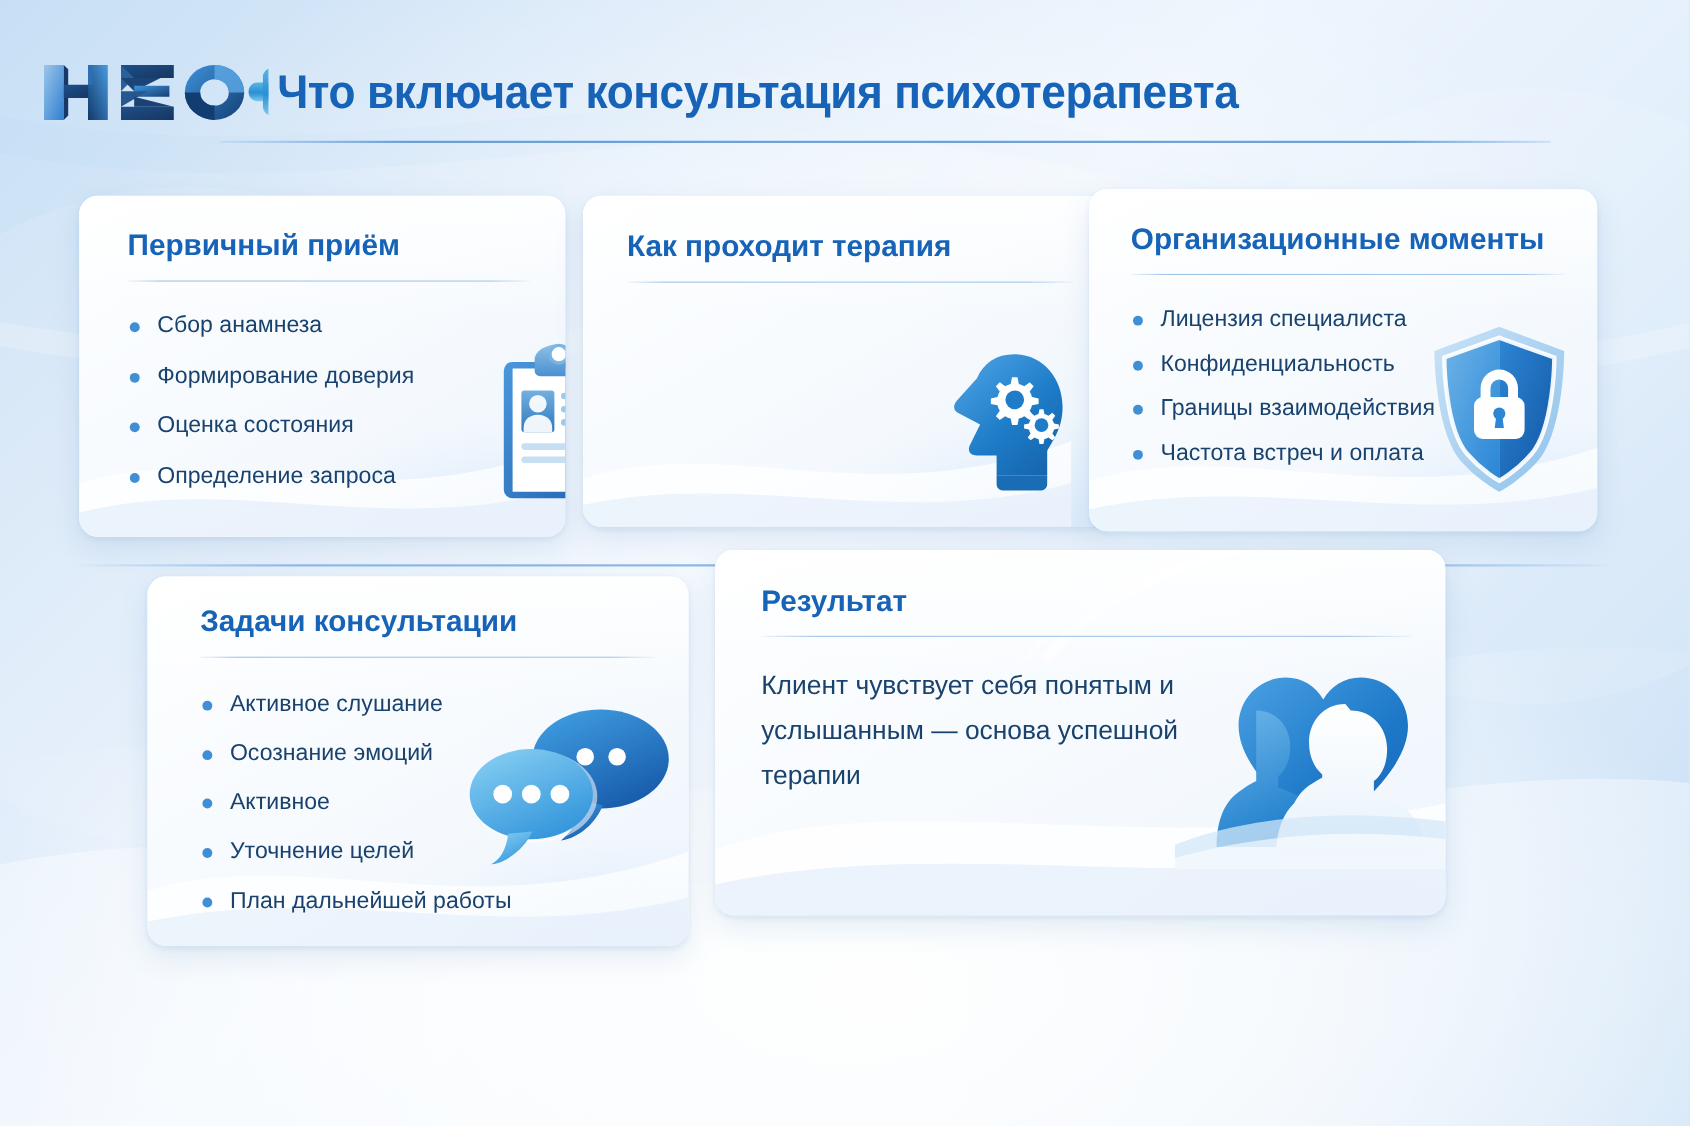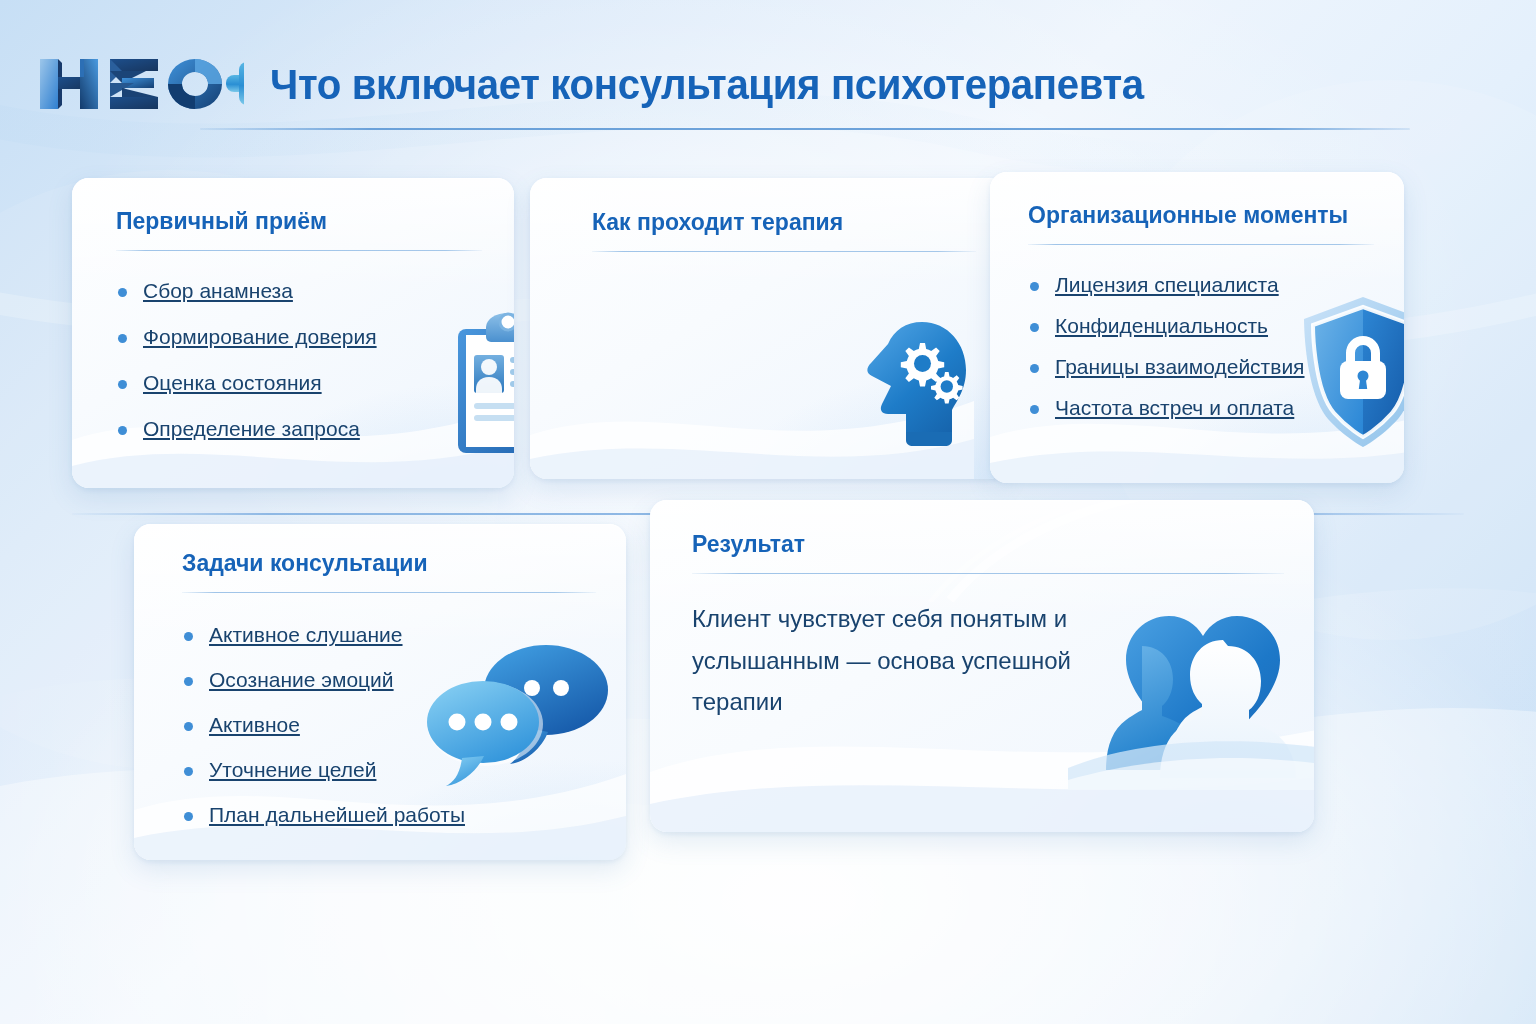--- a/index.html
+++ b/index.html
@@ -37,7 +37,7 @@
     padding: 0 72px 0 36px;
     display: flex;
     align-items: center;
-    gap: 26px;
+    gap: 8px;
   }
   .logo { flex: 0 0 auto; display: block; }
   .page-title {

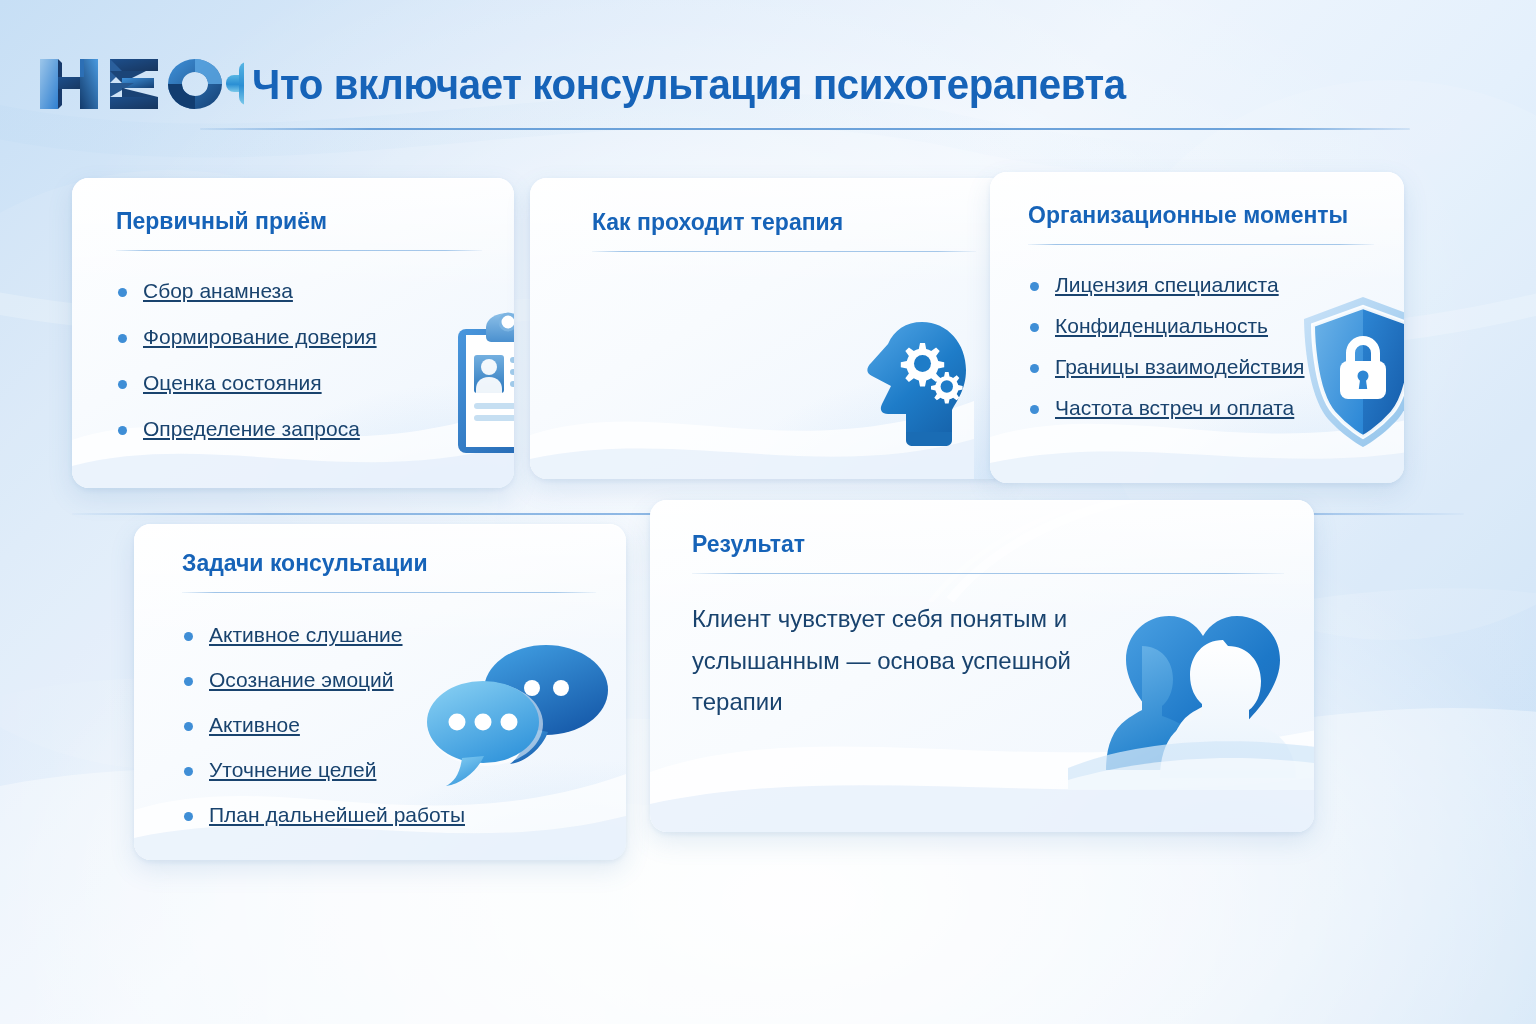--- a/index.html
+++ b/index.html
@@ -80,7 +80,7 @@
   .card-inner { position: relative; z-index: 2; height: 100%; }
 
   .card-title {
-    font-size: 23px;
+    font-size: 27px;
     font-weight: 700;
     color: #1663b8;
     line-height: 1.1;

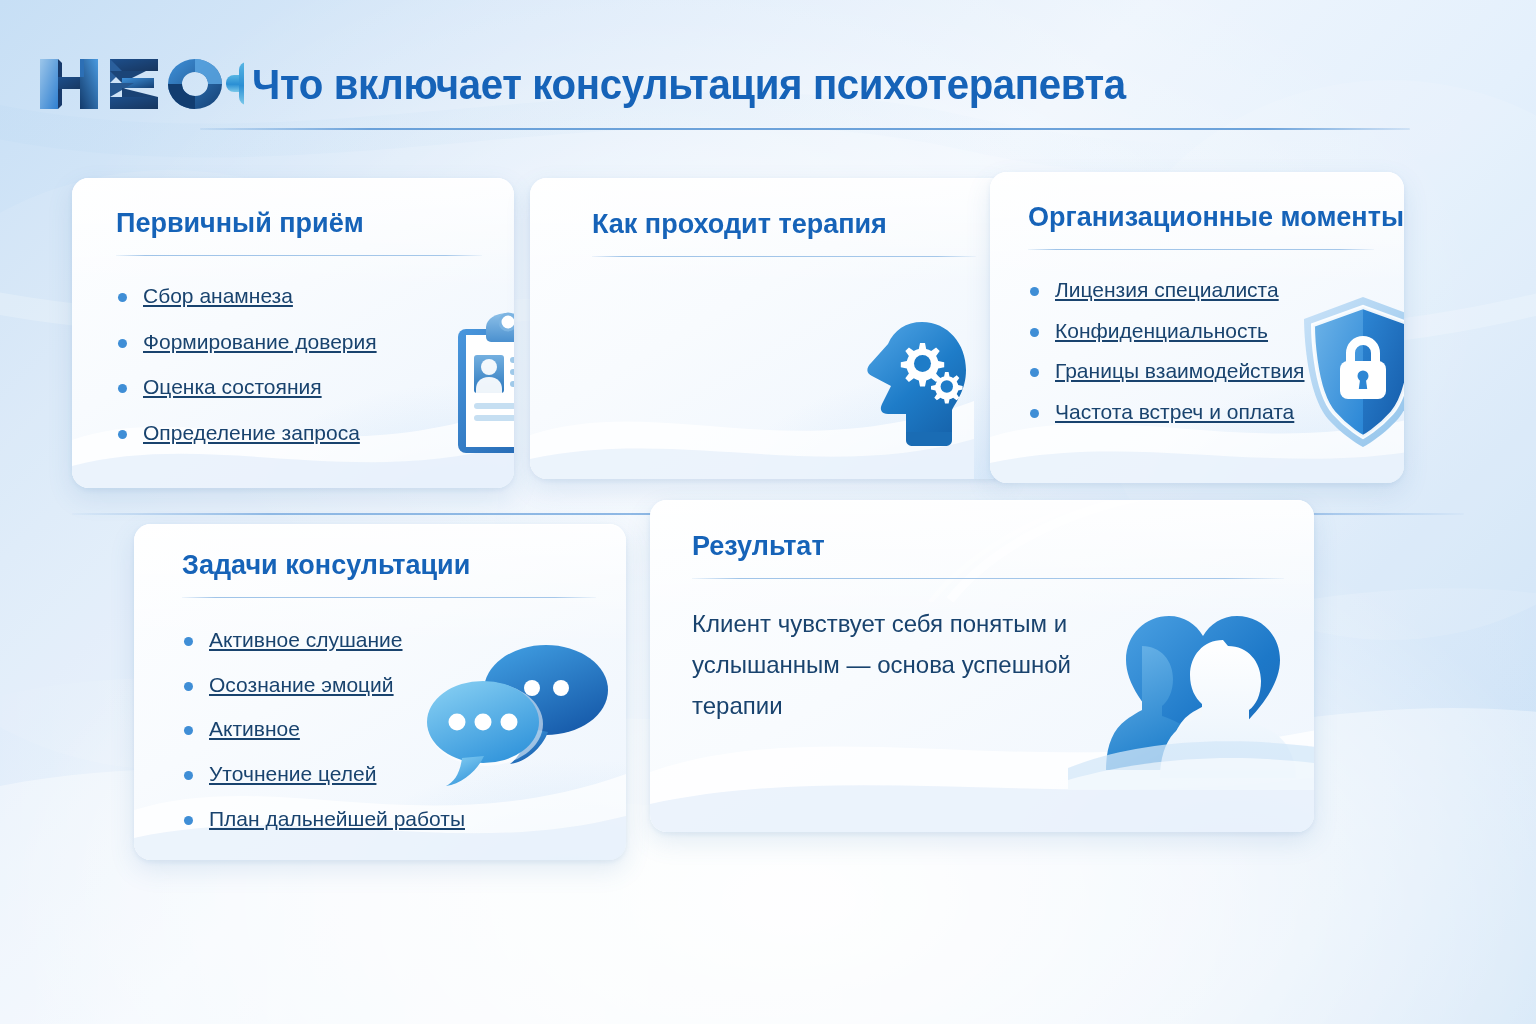--- a/index.html
+++ b/index.html
@@ -112,7 +112,7 @@
 
   
   #card-primary   { left: 72px;  top: 178px;  width: 442px; height: 310px; }
-  #card-therapy   { left: 530px; top: 178px;  width: 476px; height: 301px; padding-left: 22px; }
+  #card-therapy   { left: 530px; top: 178px;  width: 476px; height: 301px; }
   #card-org       { left: 990px; top: 172px;  width: 414px; height: 311px; }
   #card-tasks     { left: 134px; top: 524px;  width: 492px; height: 336px; }
   #card-result    { left: 650px; top: 500px;  width: 664px; height: 332px; }

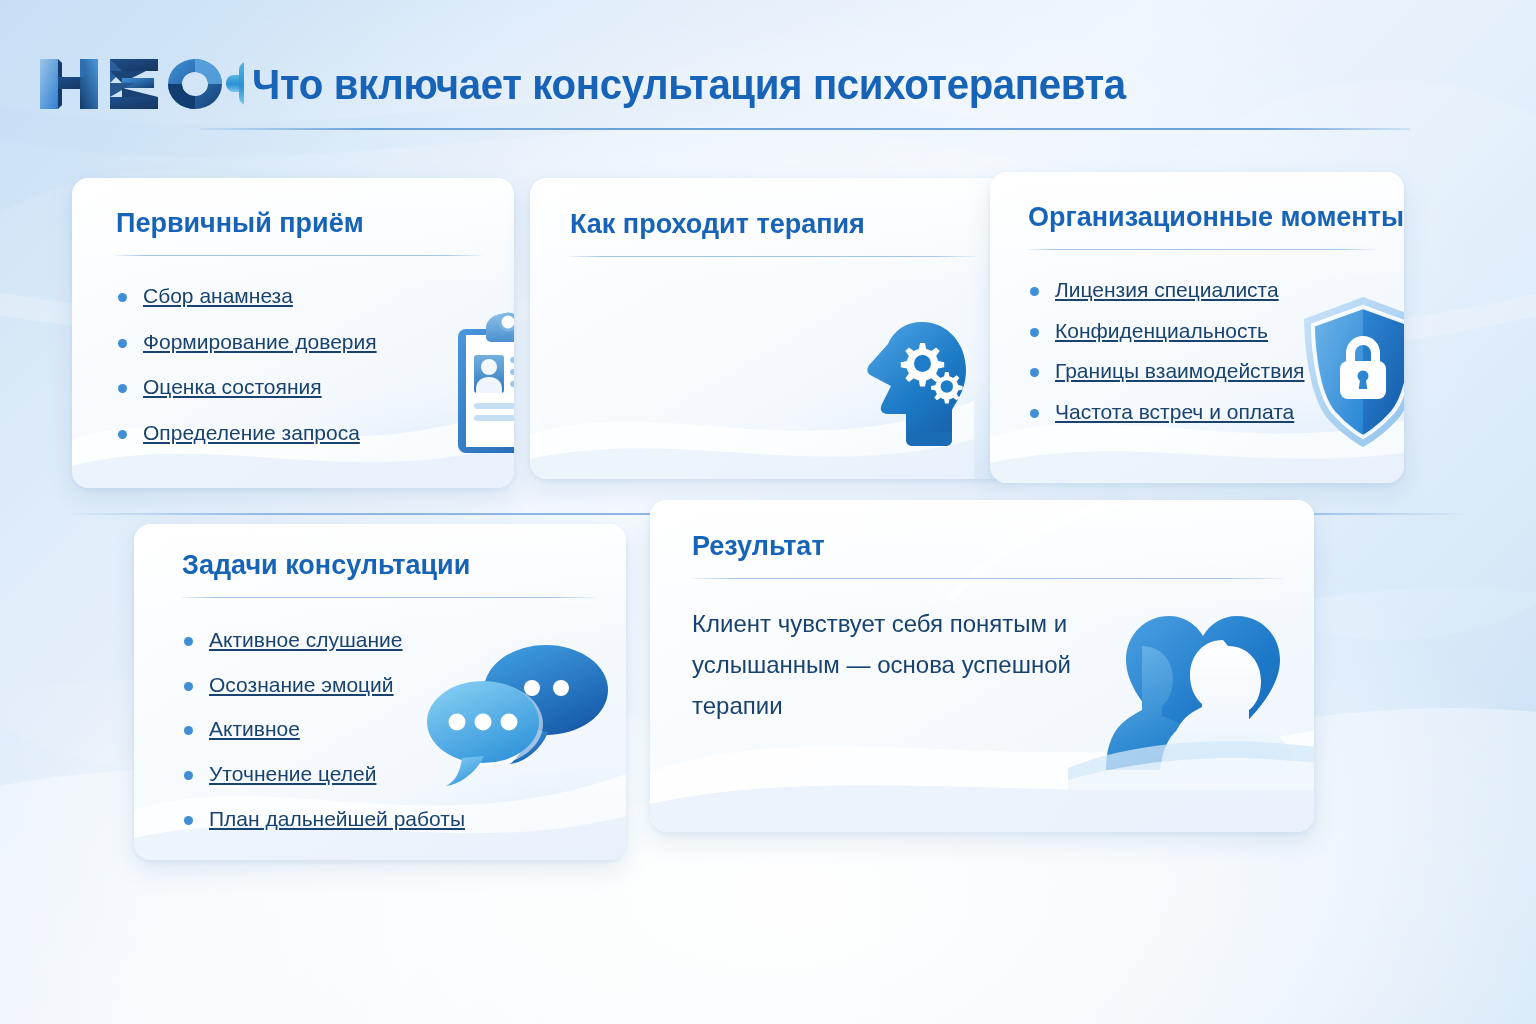--- a/index.html
+++ b/index.html
@@ -113,7 +113,7 @@
   
   #card-primary   { left: 72px;  top: 178px;  width: 442px; height: 310px; }
   #card-therapy   { left: 530px; top: 178px;  width: 476px; height: 301px; }
-  #card-org       { left: 990px; top: 172px;  width: 414px; height: 311px; }
+  #card-org       { left: 990px; top: 172px;  width: 462px; height: 311px; }
   #card-tasks     { left: 134px; top: 524px;  width: 492px; height: 336px; }
   #card-result    { left: 650px; top: 500px;  width: 664px; height: 332px; }
 

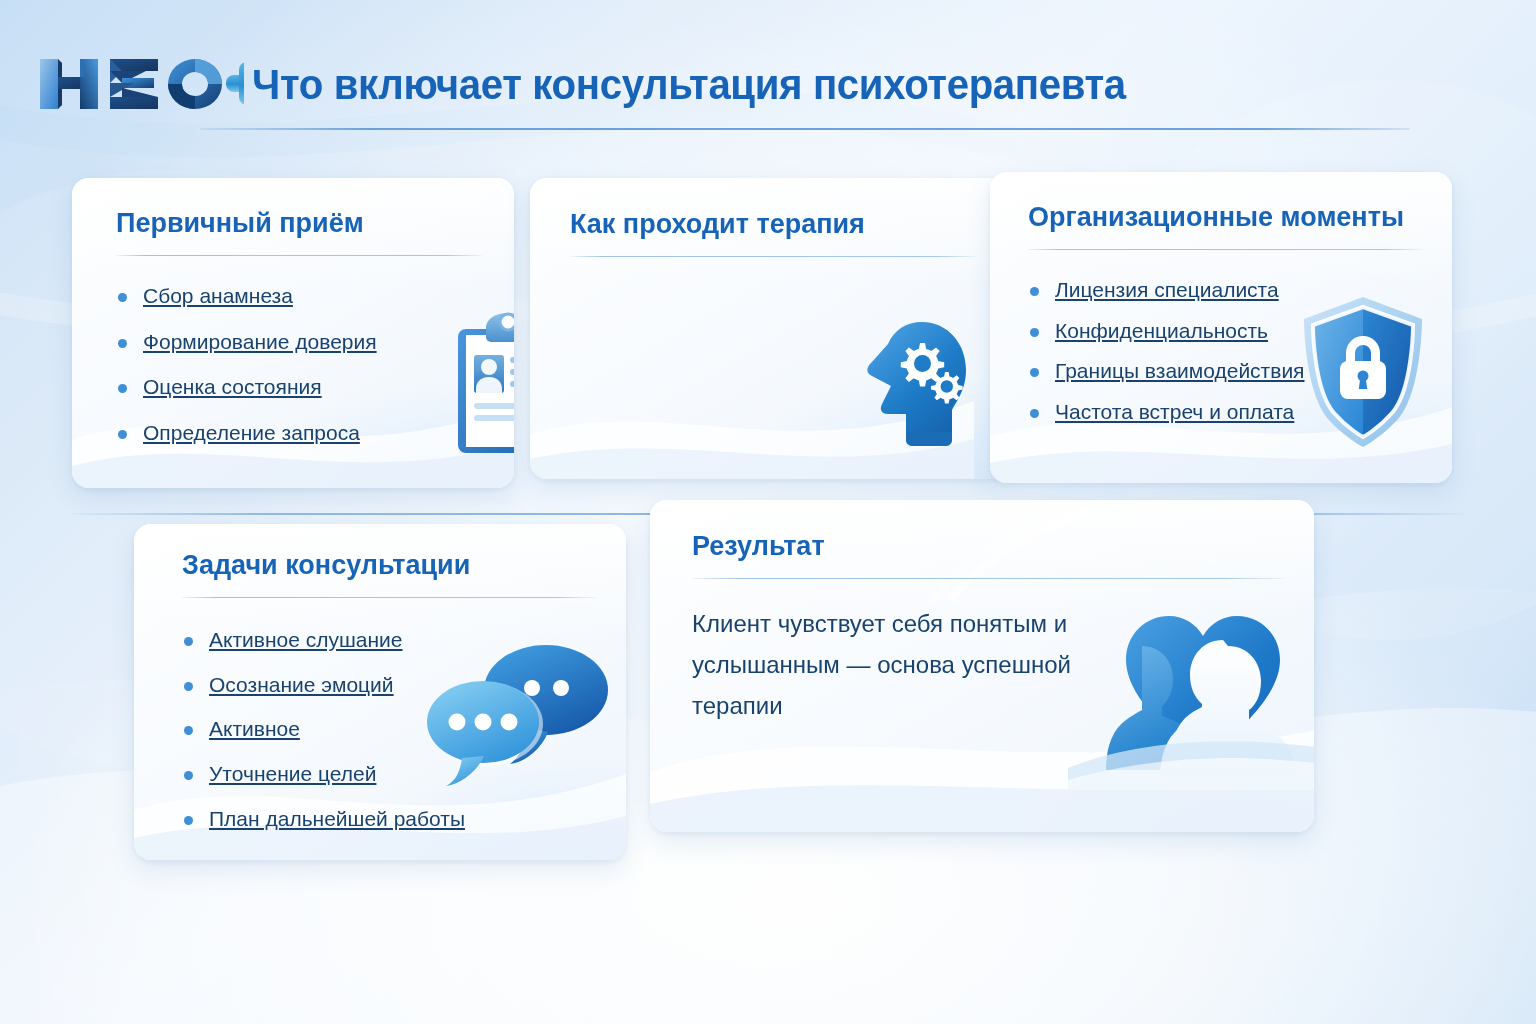--- a/index.html
+++ b/index.html
@@ -99,7 +99,6 @@
     color: #19436e;
     font-size: 21px;
     line-height: 1.28;
-    text-decoration: underline;
   }
   ul.bullets li::before {
     content: "";

